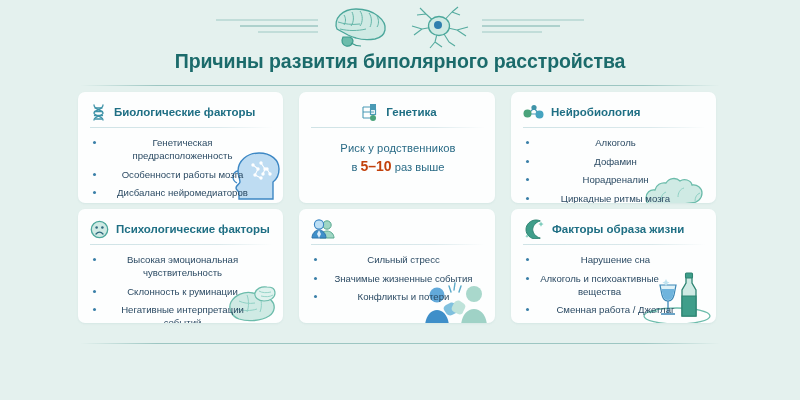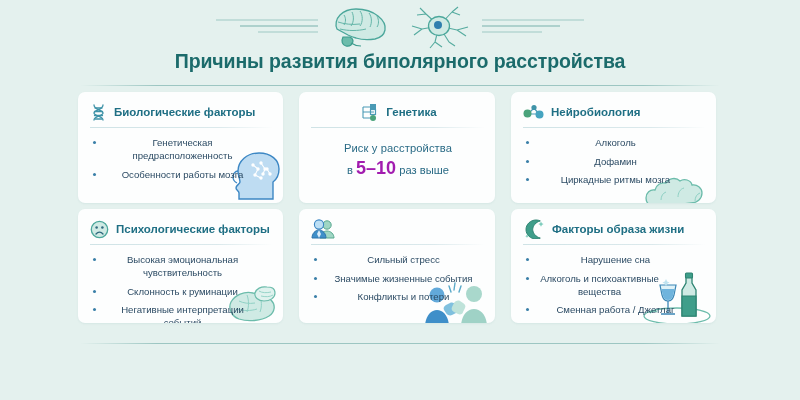--- a/index.html
+++ b/index.html
@@ -255,7 +255,7 @@
     <div class="card-rule"></div>
 
     <div class="genetics-body">
-      <div class="genetics-line1">Риск у расстройства</div>
+      <div class="genetics-line1">Риск у родственников</div>
       <div class="genetics-line2">
         <span>в </span><b>5–10</b><span> раз выше</span>
       </div>

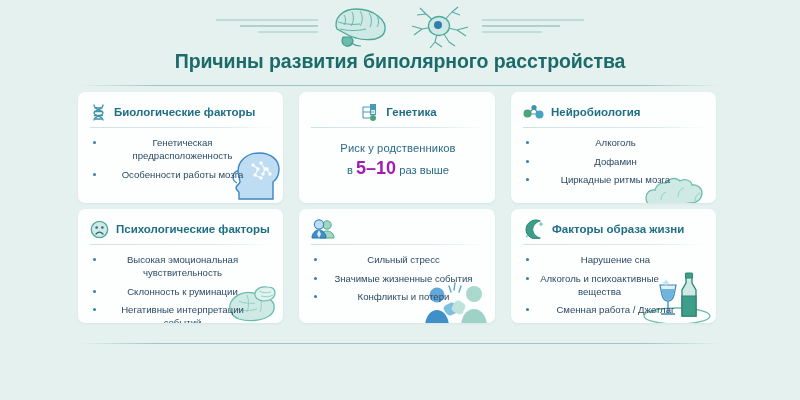--- a/index.html
+++ b/index.html
@@ -136,7 +136,7 @@
     font-size: 11.2px;
     color: #2a6b86;
   }
-  .genetics-line2 b { font-size: 18px; color: #a21caf; }
+  .genetics-line2 b { font-size: 14px; color: #c2410c; }
 
   
   .hicon { flex: 0 0 auto; display: block; }

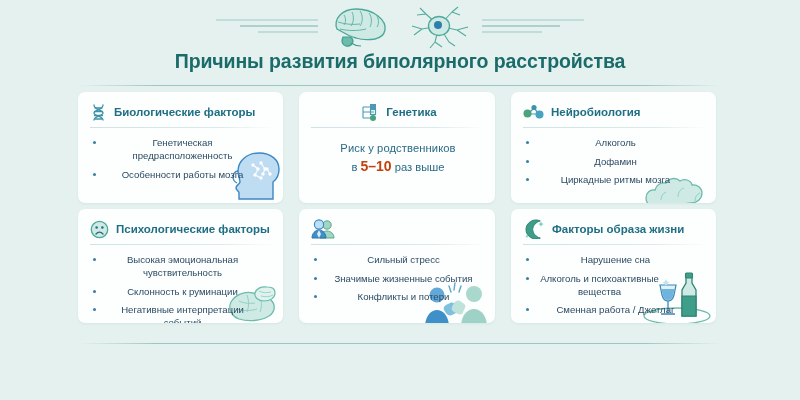--- a/index.html
+++ b/index.html
@@ -284,6 +284,7 @@
     <ul class="bullets">
       <li>Алкоголь</li>
       <li>Дофамин</li>
+      <li>Норадреналин</li>
       <li>Циркадные ритмы мозга</li>
     </ul>
   </div>

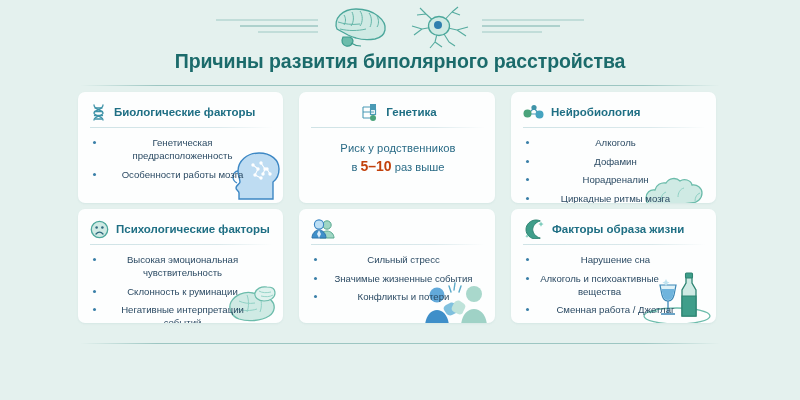--- a/index.html
+++ b/index.html
@@ -236,6 +236,7 @@
     <ul class="bullets">
       <li>Генетическая предрасположенность</li>
       <li>Особенности работы мозга</li>
+      <li>Дисбаланс нейромедиаторов</li>
 
     </ul>
   </div>

